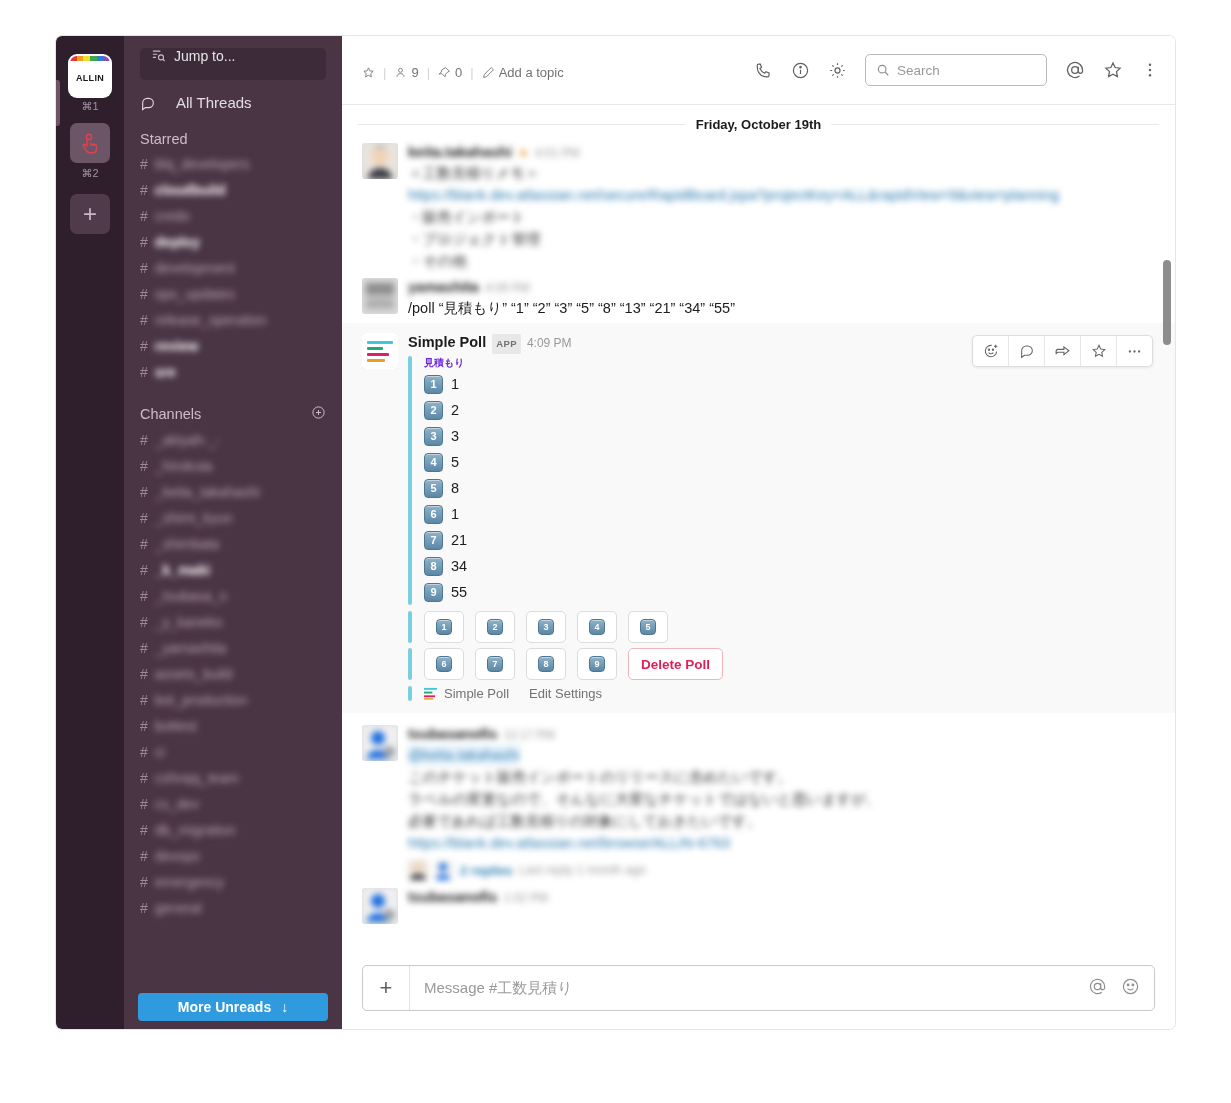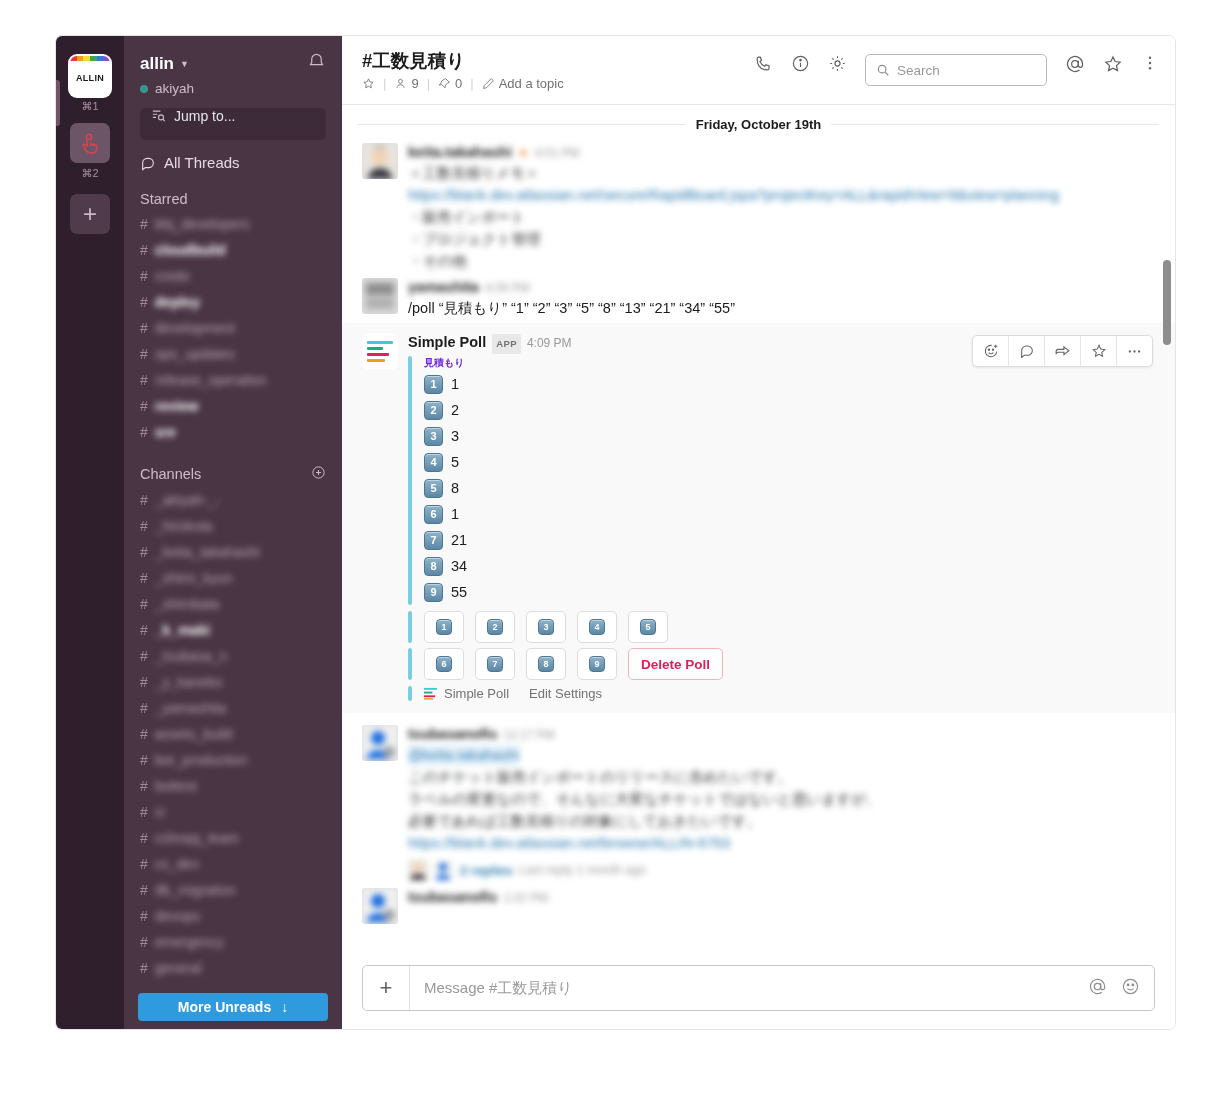--- a/index.html
+++ b/index.html
@@ -328,23 +328,6 @@
     </div>
 
     <div class="sidebar">
-      <div class="sb-header">
-        <div class="sb-team">
-          <div class="sb-team-name">
-            <span>allin</span>
-            <span class="caret">▼</span>
-          </div>
-          <div class="bell">
-            <svg width="19" height="19" viewBox="0 0 24 24" fill="none" stroke="#cdbcc8" stroke-width="1.5">
-              <path d="M12 3a6 6 0 0 0-6 6v4l-1.6 3h15.2L18 13V9a6 6 0 0 0-6-6z"></path>
-            </svg>
-          </div>
-        </div>
-        <div class="sb-user">
-          <span class="presence-dot"></span>
-          <span>akiyah</span>
-        </div>
-      </div>
 
       <div class="jumpto">
         <svg width="15" height="15" viewBox="0 0 24 24" fill="none" stroke="#cdbcc8" stroke-width="1.8">

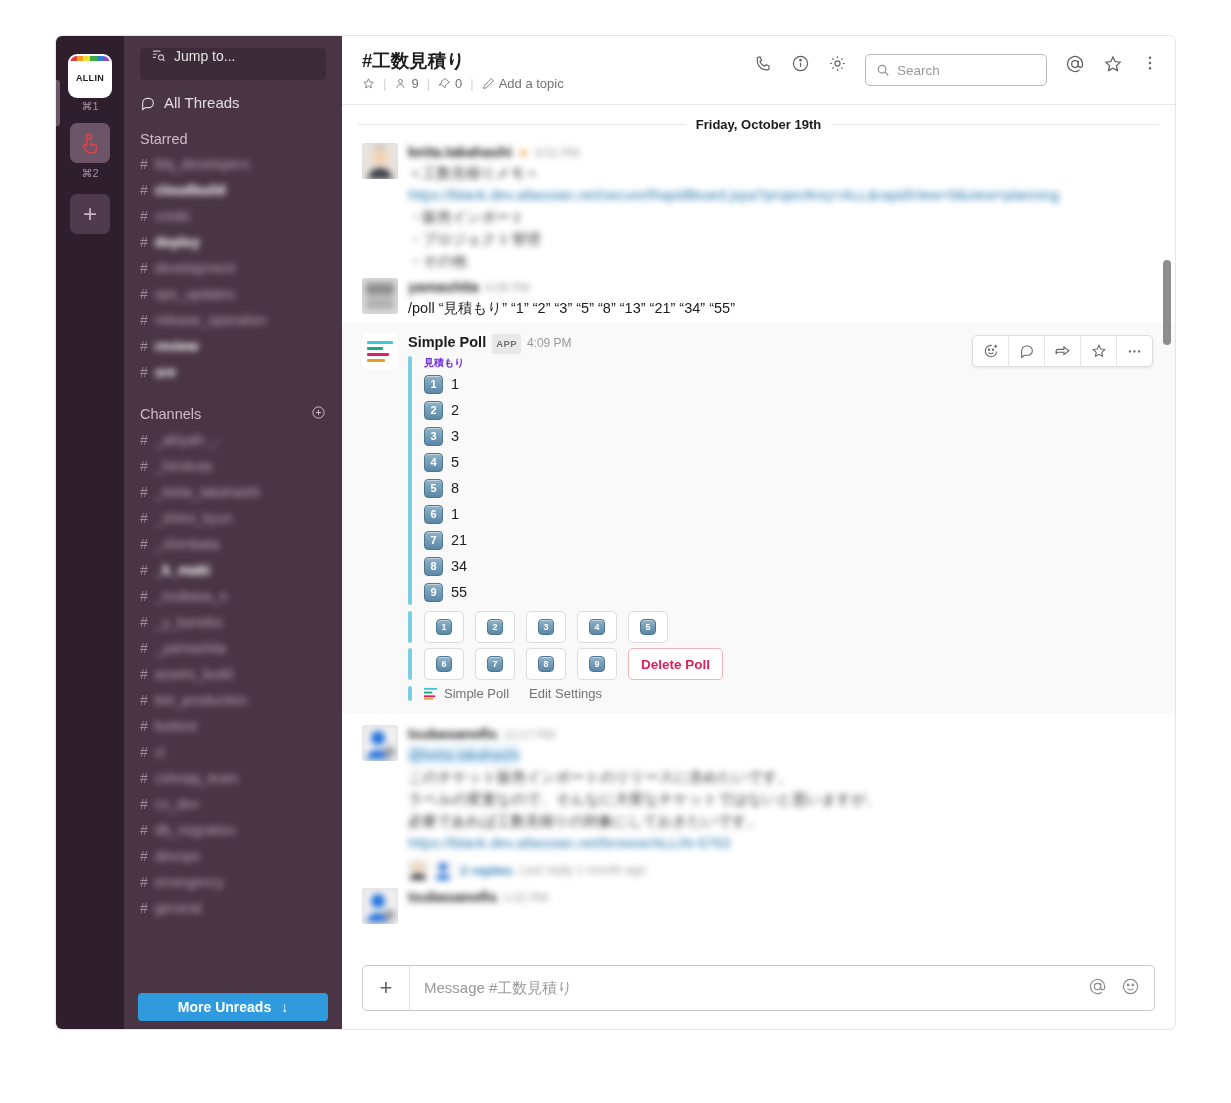--- a/index.html
+++ b/index.html
@@ -485,7 +485,6 @@
 
       <div class="ch-header">
         <div class="ch-header-left">
-          <div class="ch-title">#工数見積り</div>
           <div class="ch-meta">
             <span class="item">
               <svg width="13" height="13" viewBox="0 0 24 24" fill="none" stroke="#717274" stroke-width="1.6">

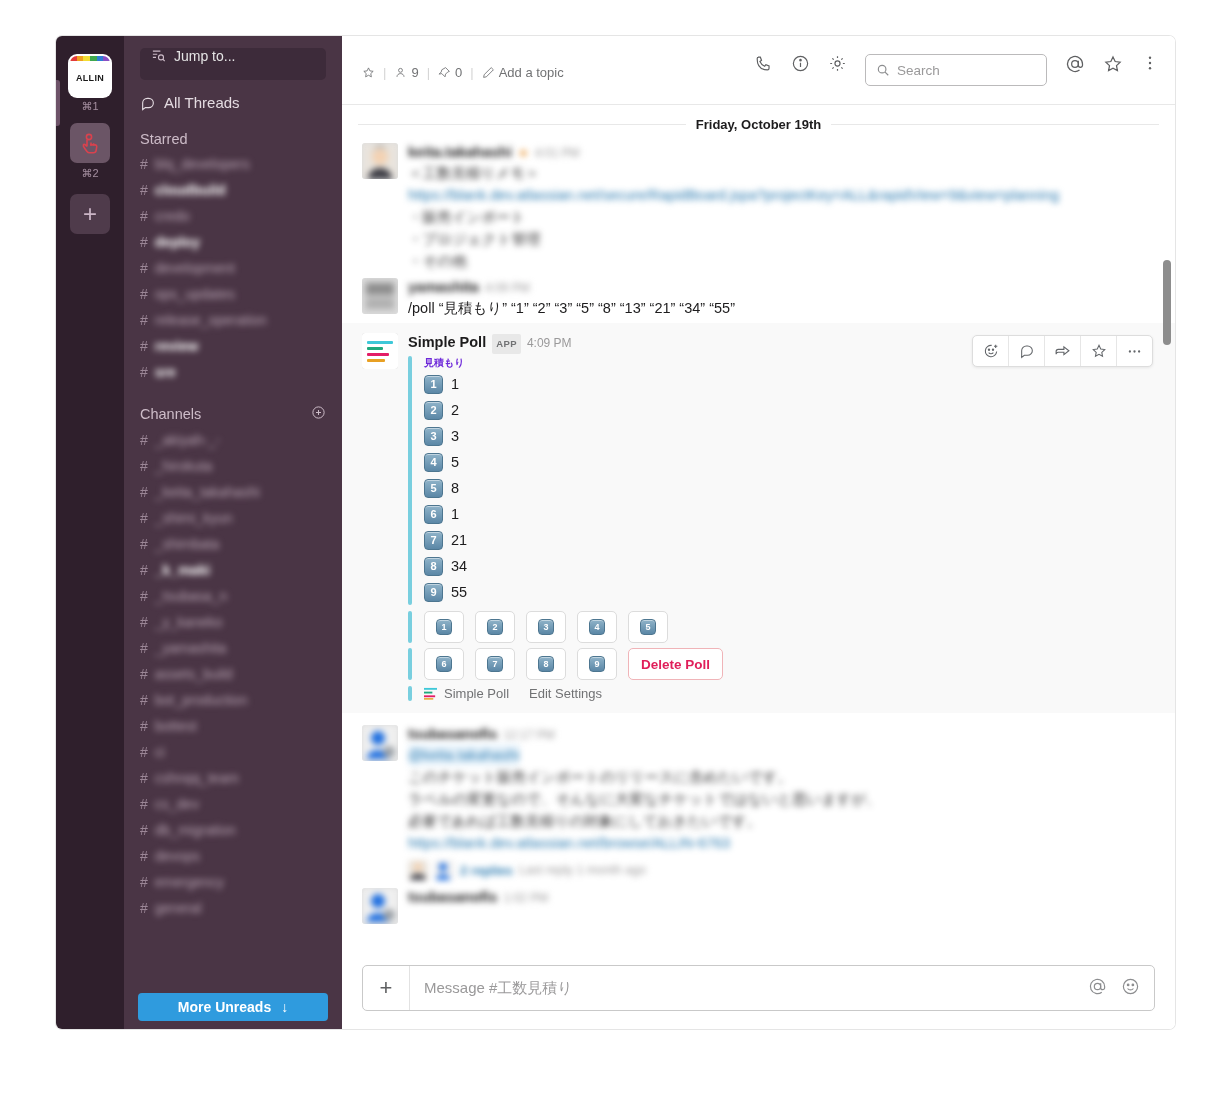--- a/index.html
+++ b/index.html
@@ -146,7 +146,7 @@
   }
   .ch-meta .sep { color: #d5d5d5; }
   .ch-meta .item { display: flex; align-items: center; gap: 4px; }
-  .ch-header-right { display: flex; align-items: flex-start; gap: 18px; }
+  .ch-header-right { display: flex; align-items: center; gap: 18px; }
   .search-box {
     width: 160px; height: 30px;
     border: 1px solid #bbbabb; border-radius: 5px;

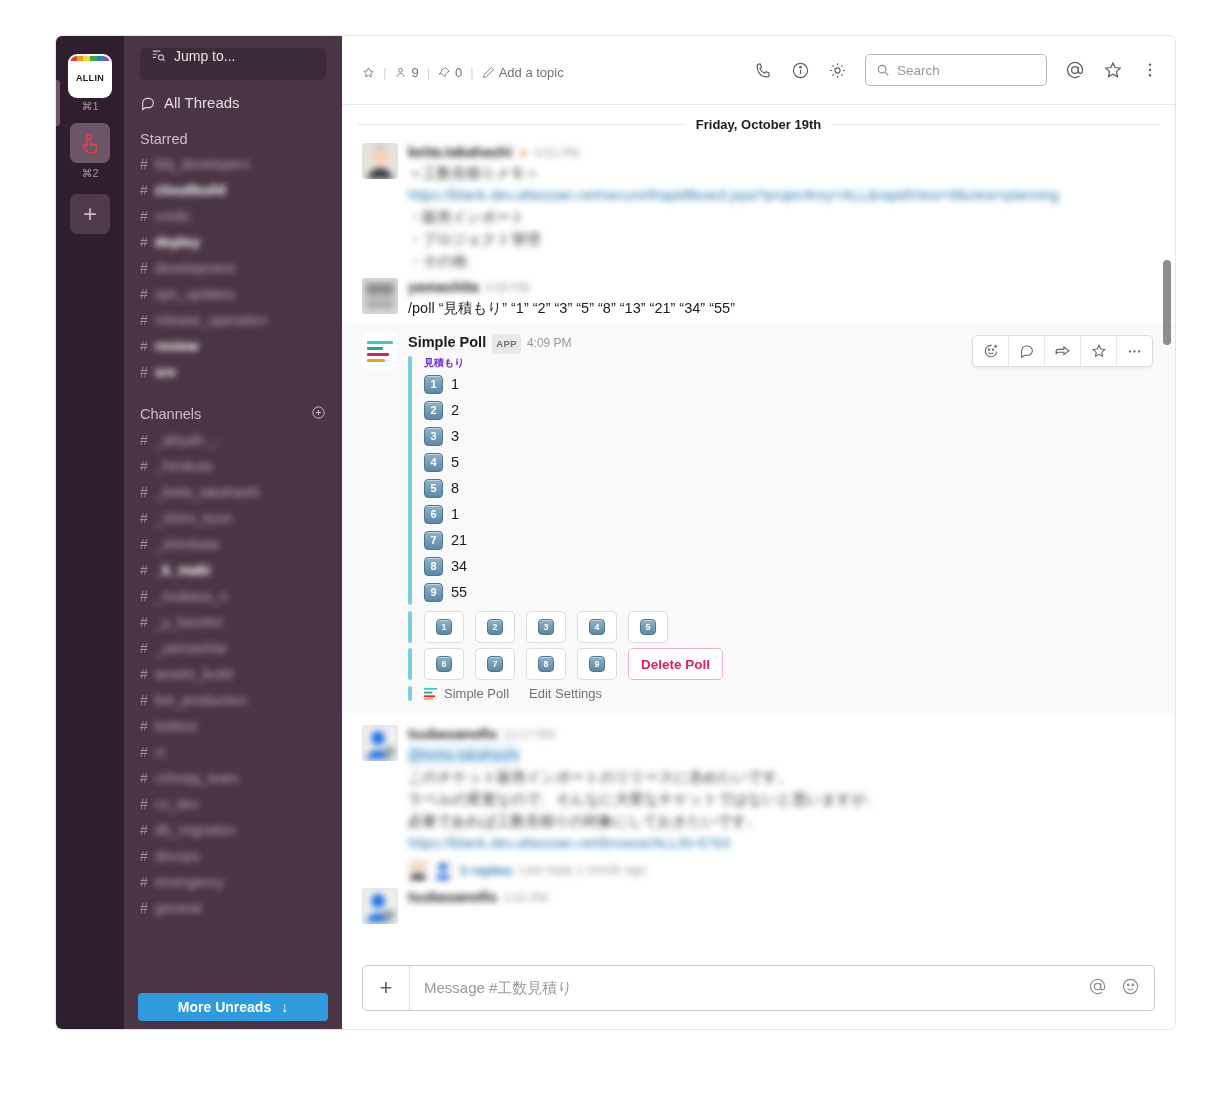--- a/index.html
+++ b/index.html
@@ -99,7 +99,7 @@
   }
   .allthreads {
     margin: 14px 16px 0 16px;
-    display: flex; align-items: center; gap: 8px;
+    display: flex; align-items: center; gap: 20px;
     color: #e4dbe1; font-size: 15px;
   }
   .sb-section {

